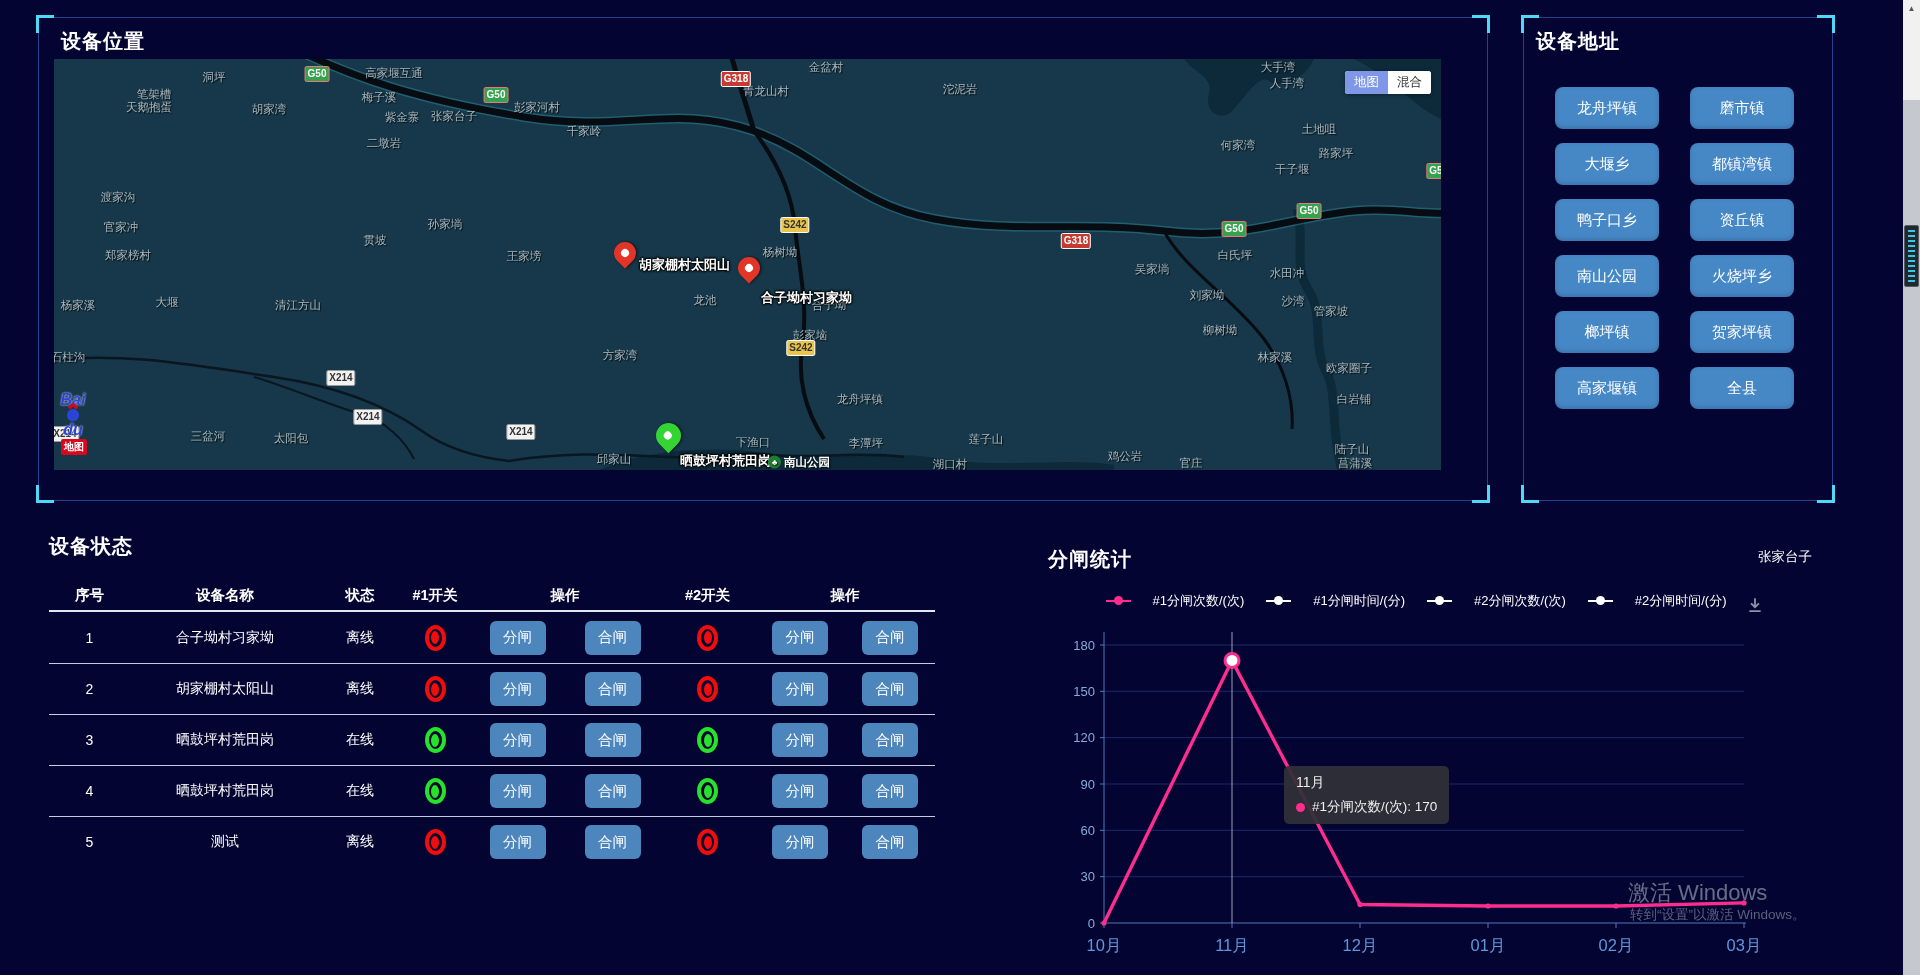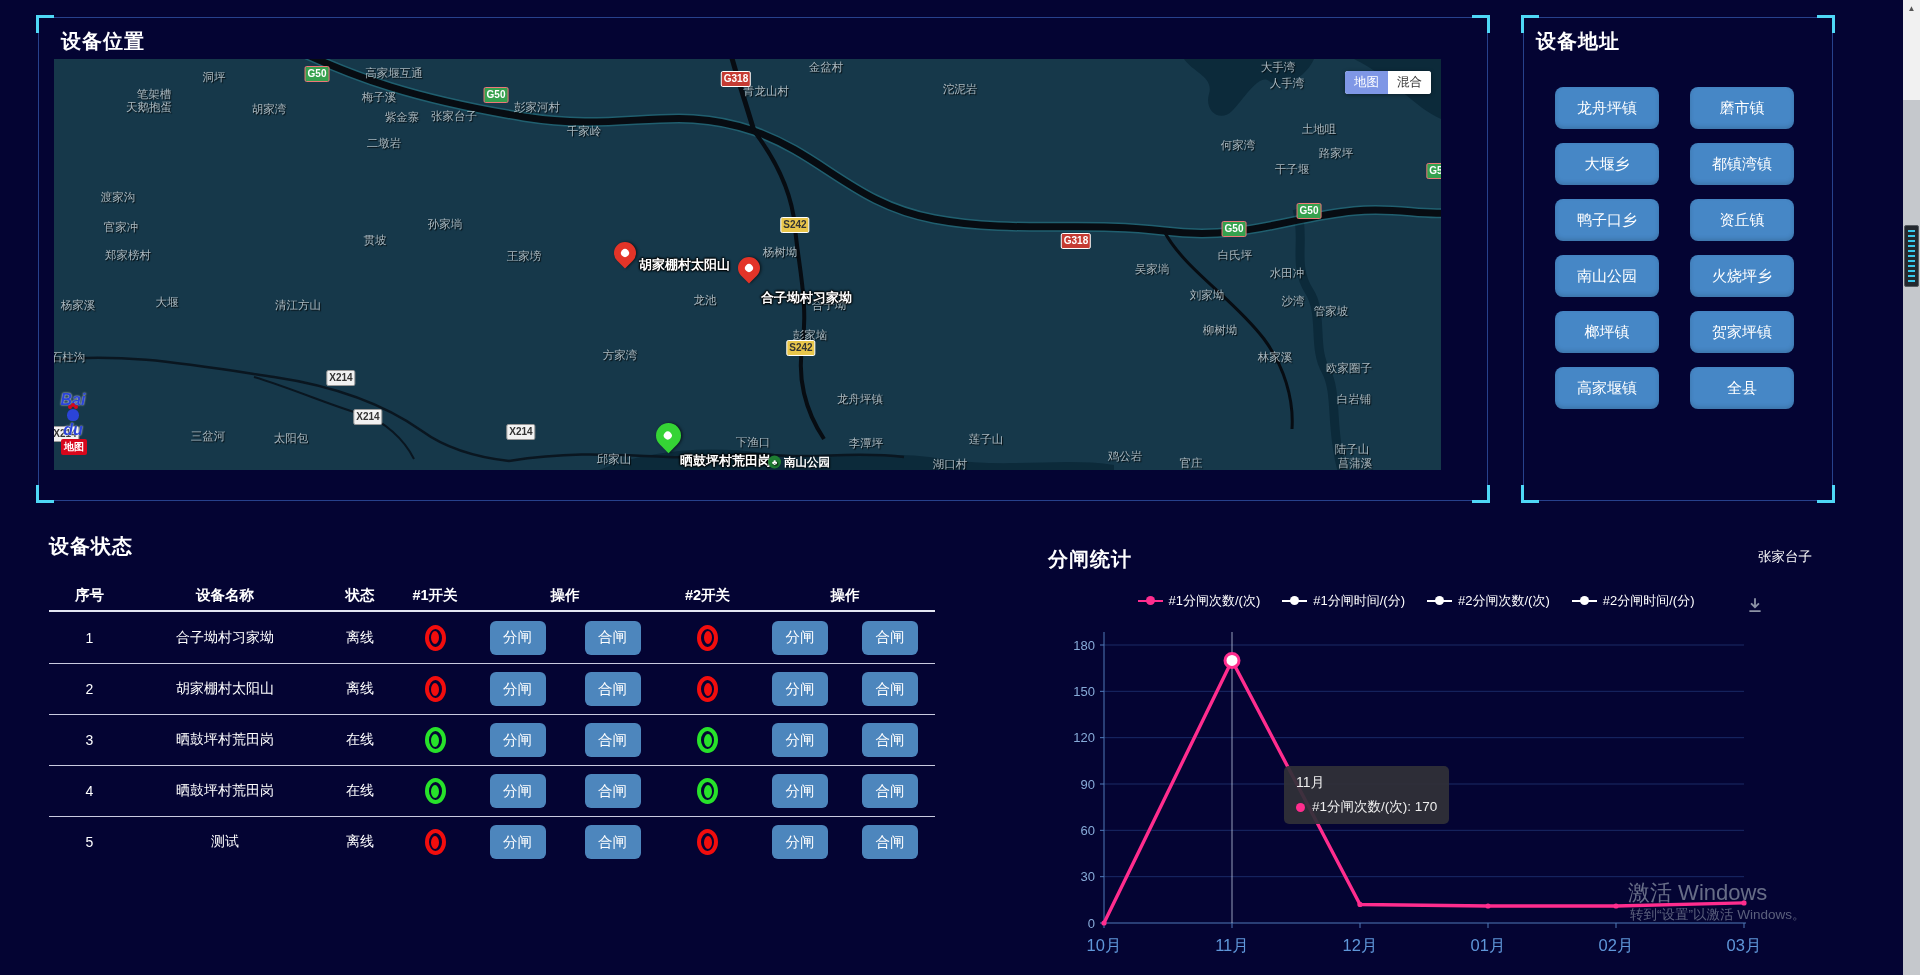--- a/index.html
+++ b/index.html
@@ -69,7 +69,7 @@
   #chart-title { position:absolute; left:8px; top:6px; font-size:20px; font-weight:bold; letter-spacing:1px; }
   #chart-details { position:absolute; right:20px; top:8px; font-size:13.5px; color:#fff; cursor:pointer; }
   #legend { position:absolute; left:0; right:40px; top:52px; display:flex; justify-content:center; gap:22px; align-items:center; font-size:13px; color:#fff; }
-  .lg-item { display:flex; align-items:center; gap:6px; cursor:pointer; }
+  .lg-item { display:flex; align-items:center; gap:22px; cursor:pointer; }
   .lg-mark { display:inline-block; width:25px; height:2px; background:currentColor; position:relative; }
   .lg-mark::after { content:""; position:absolute; left:8px; top:-4px; width:9px; height:9px; border-radius:50%; background:currentColor; }
   #download { position:absolute; left:706px; top:56px; cursor:pointer; }

